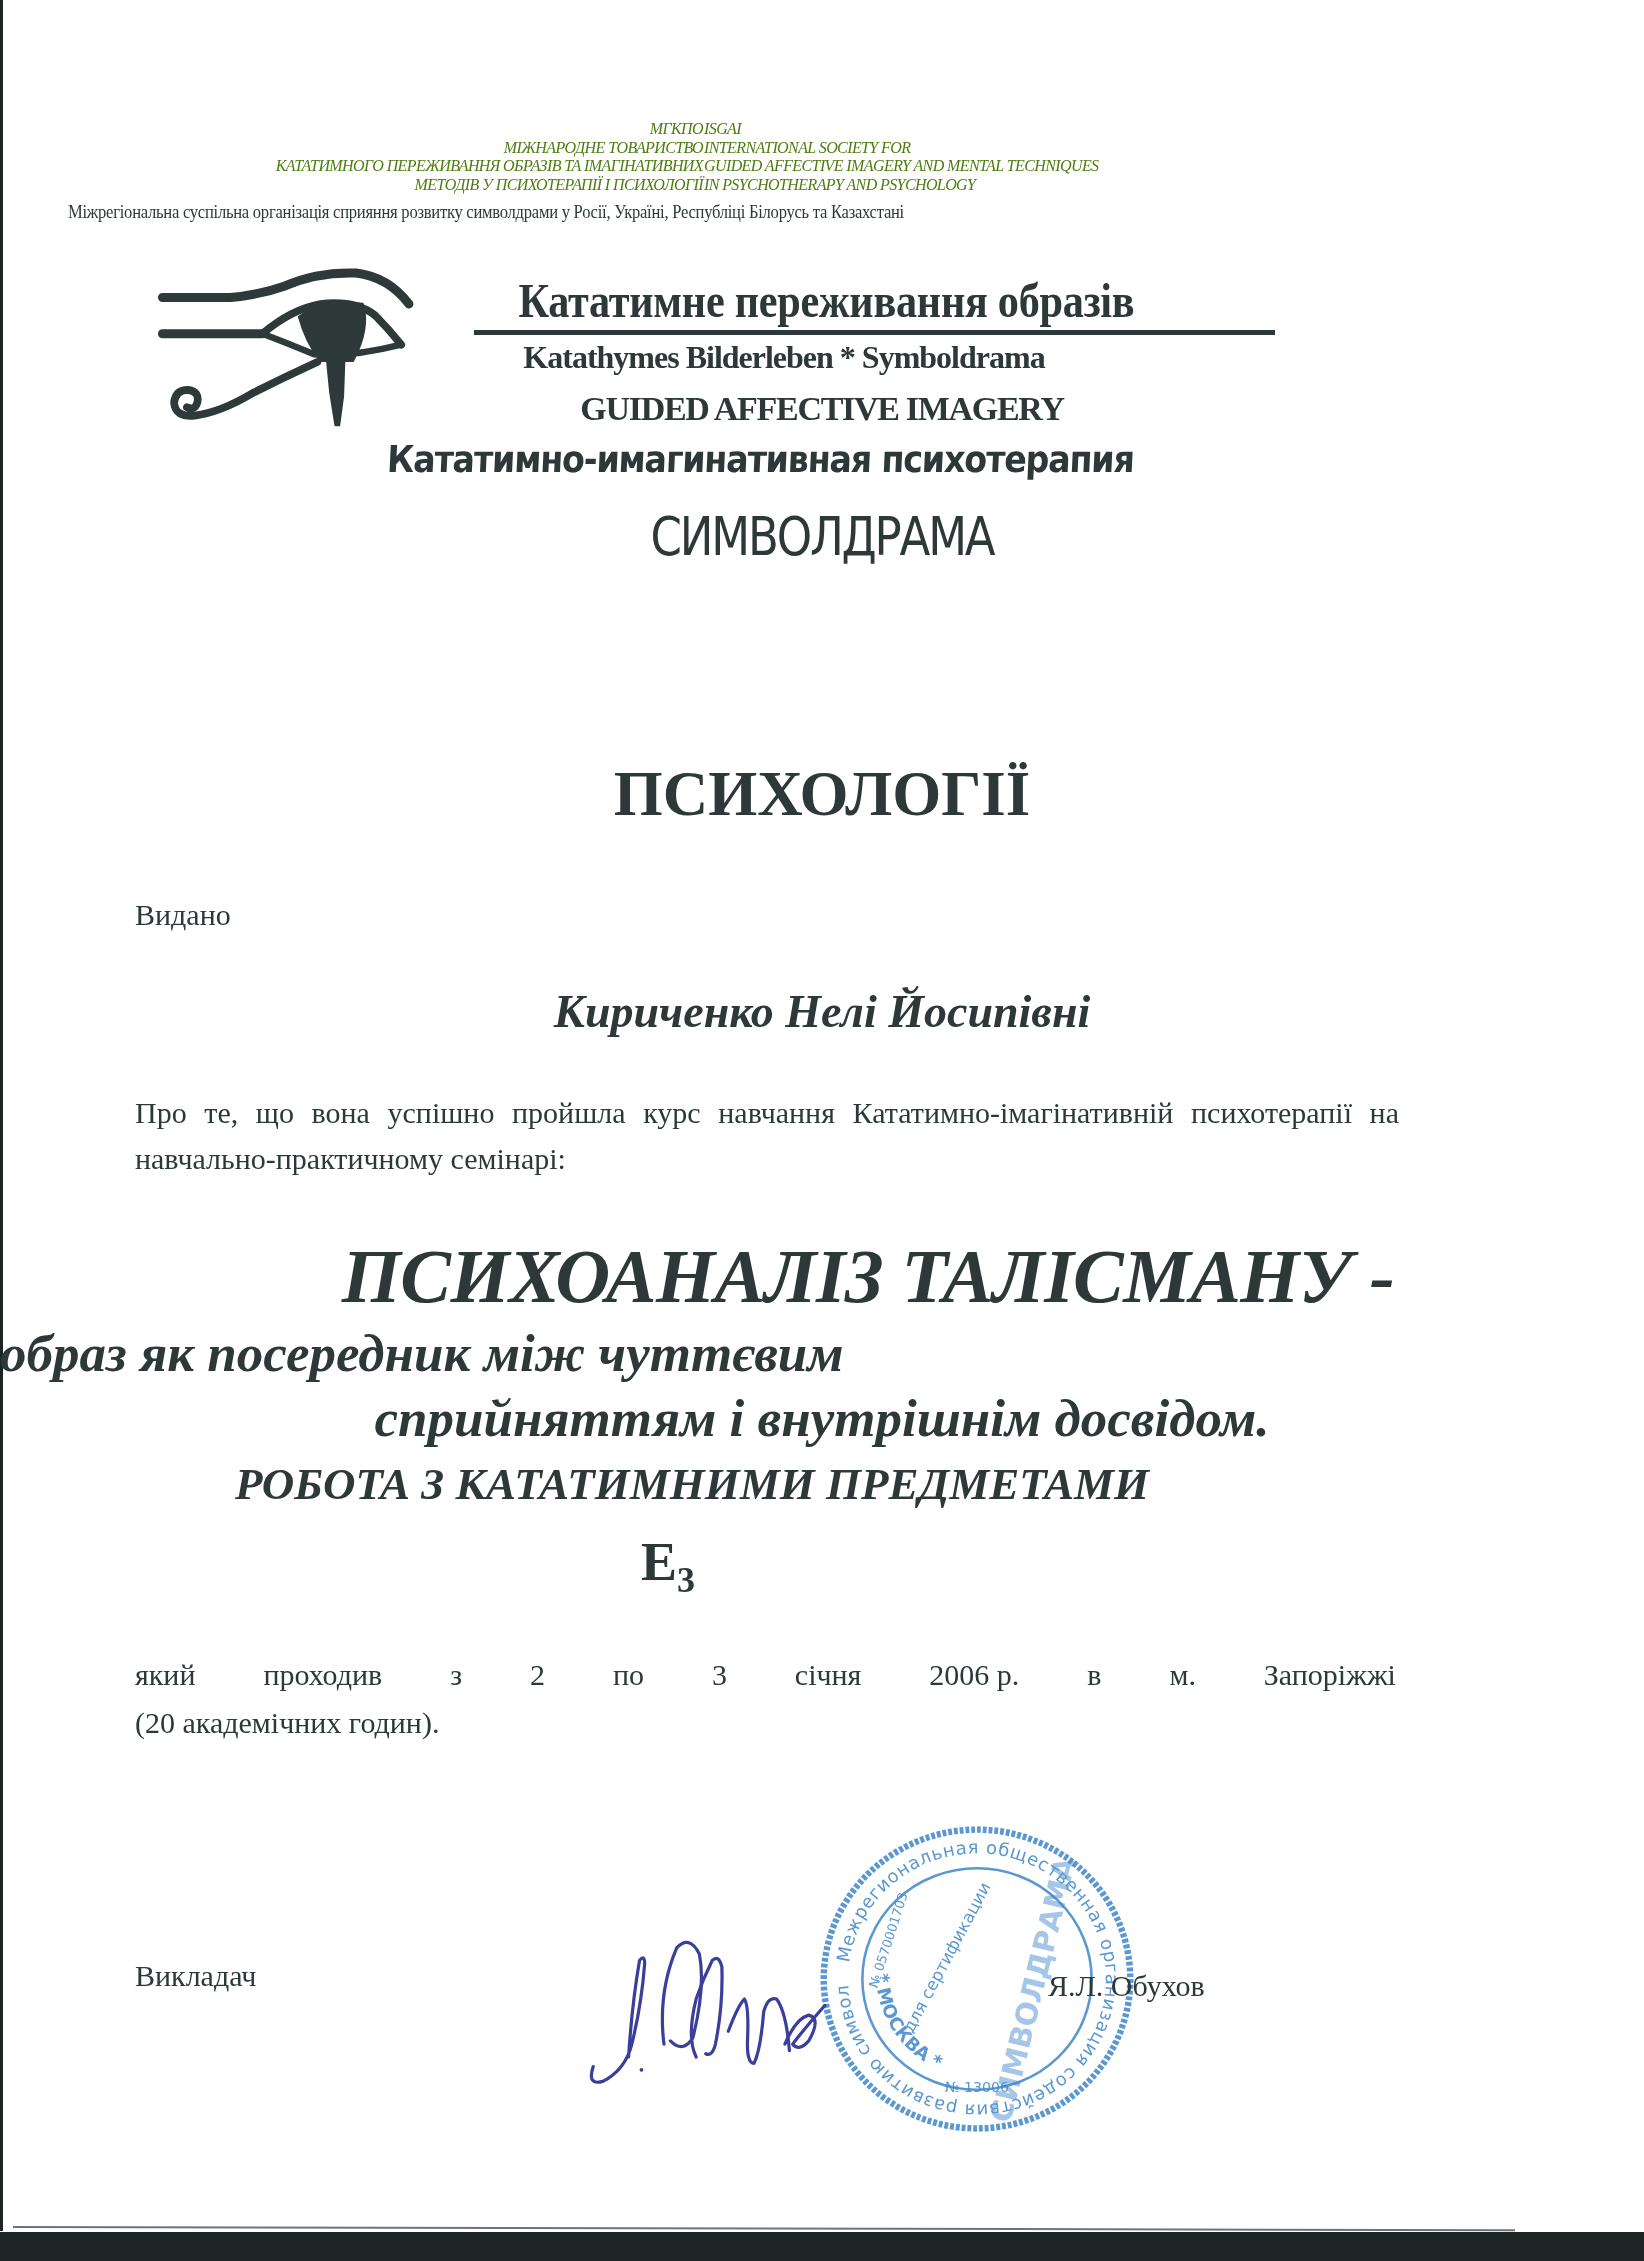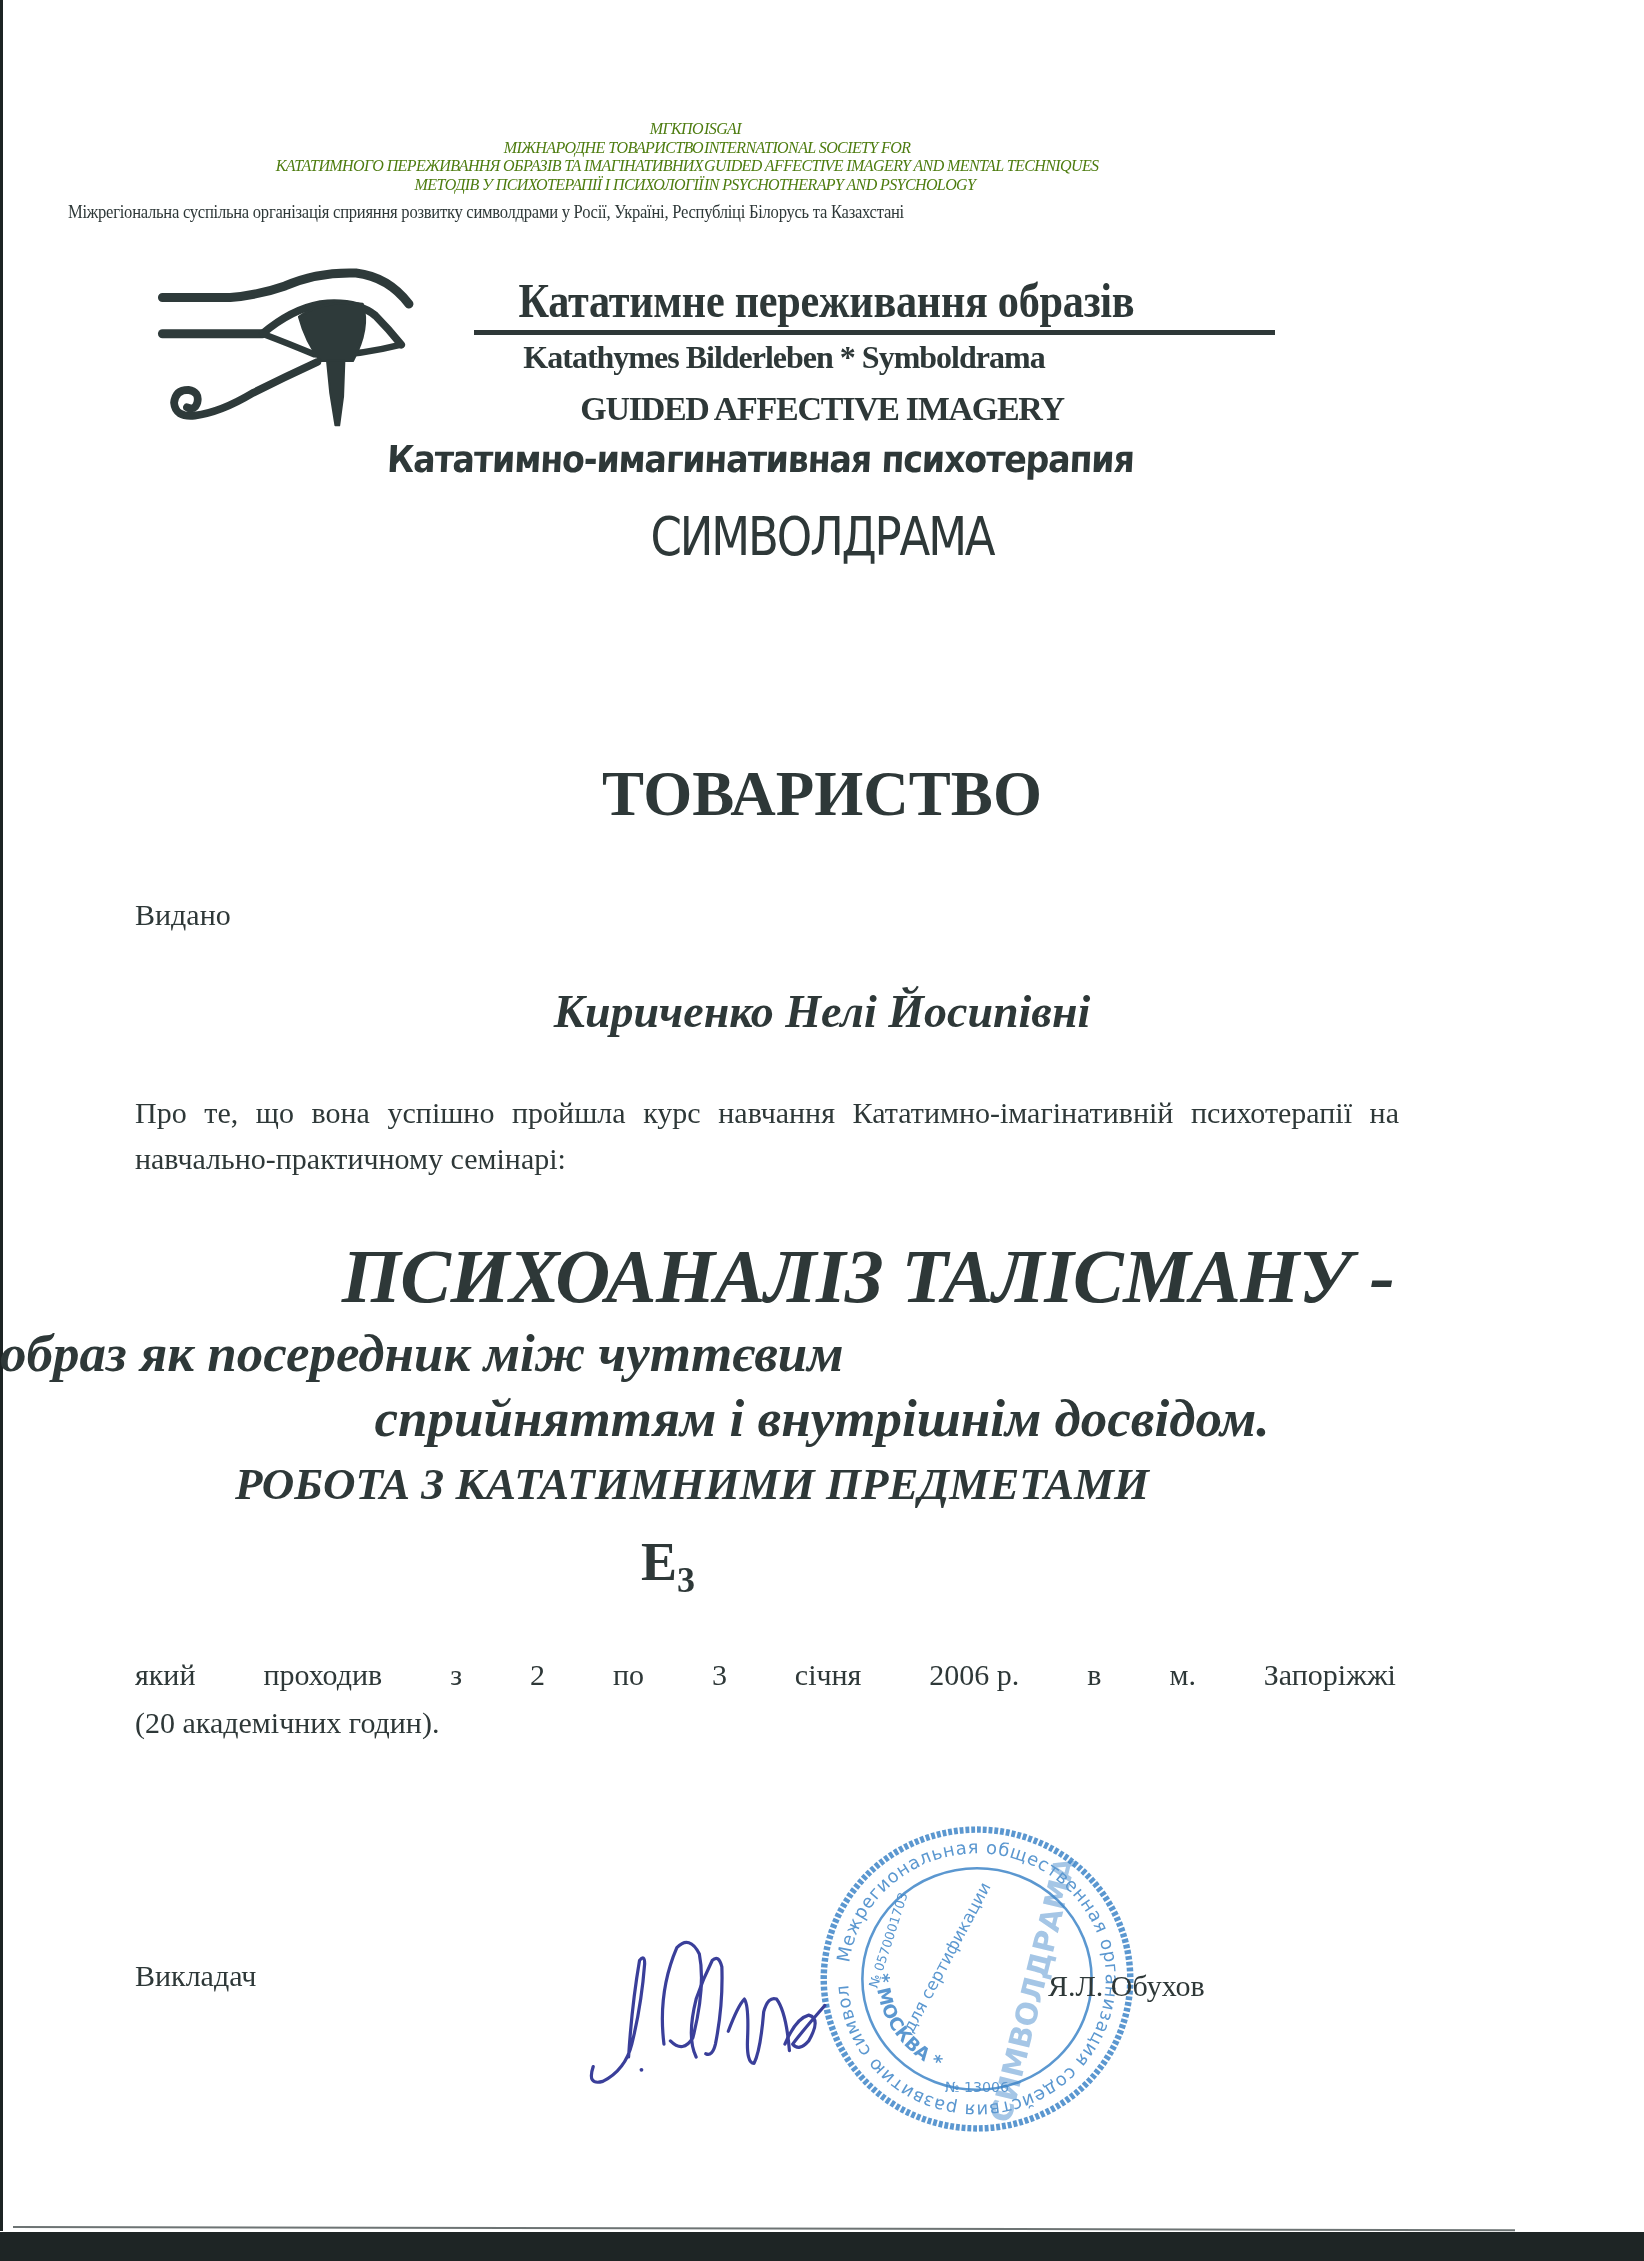--- a/index.html
+++ b/index.html
@@ -101,7 +101,7 @@
 <div class="abs brand-ru">Кататимно-имагинативная психотерапия</div>
 <div class="abs brand-sym">СИМВОЛДРАМА</div>
 
-<div class="abs cert-title">ТОВАРИСТВО</div>
+<div class="abs cert-title">ПСИХОЛОГІЇ</div>
 <div class="abs issued">Видано</div>
 <div class="abs recipient">Кириченко Нелі Йосипівні</div>
 <div class="abs para">Про те, що вона успішно пройшла курс навчання Кататимно-імагінативній психотерапії на навчально-практичному семінарі:</div>

